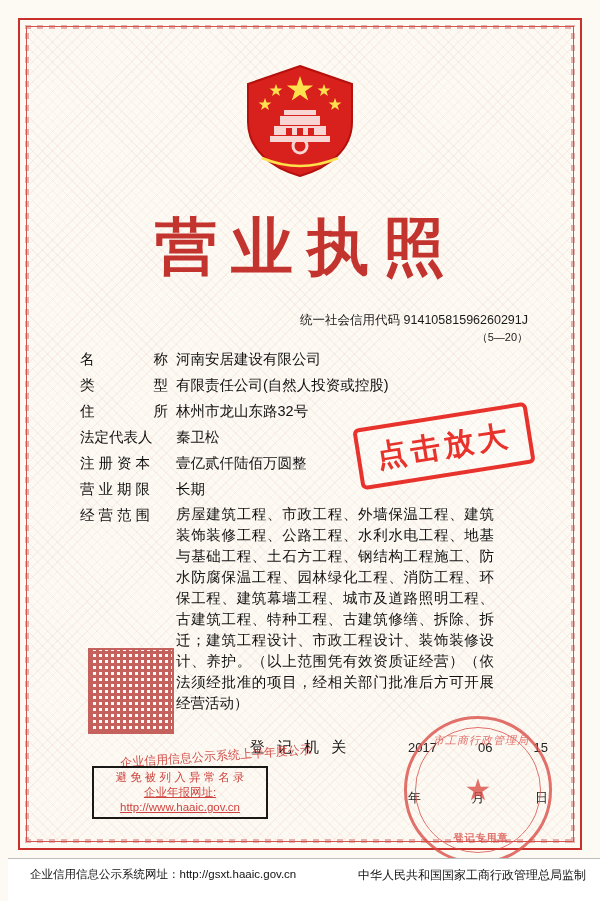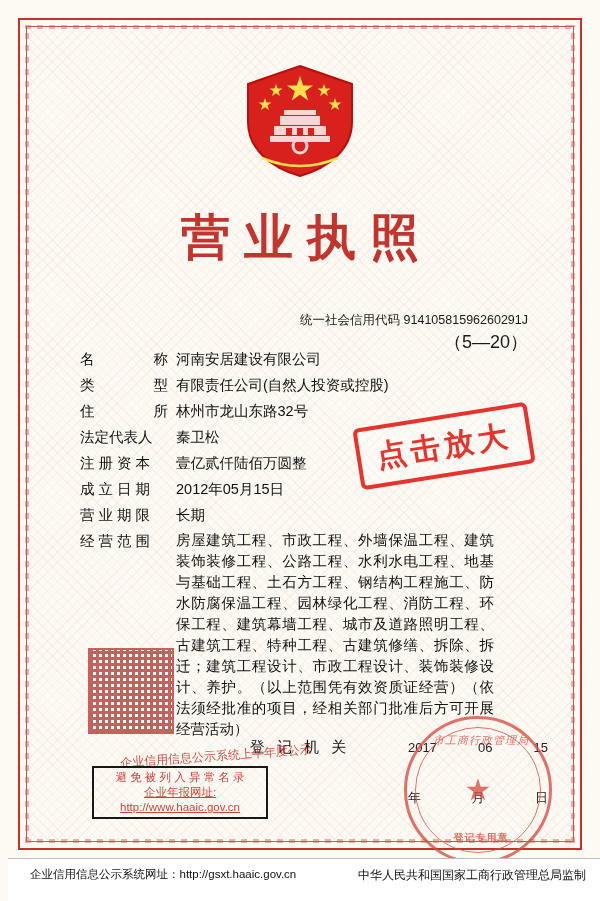--- a/index.html
+++ b/index.html
@@ -77,7 +77,7 @@
     width: 600px;
     text-align: center;
     font-family: "DejaVu Sans", sans-serif;
-    font-size: 49px;
+    font-size: 62px;
     font-weight: bold;
     letter-spacing: 14px;
     color: #c3342f;

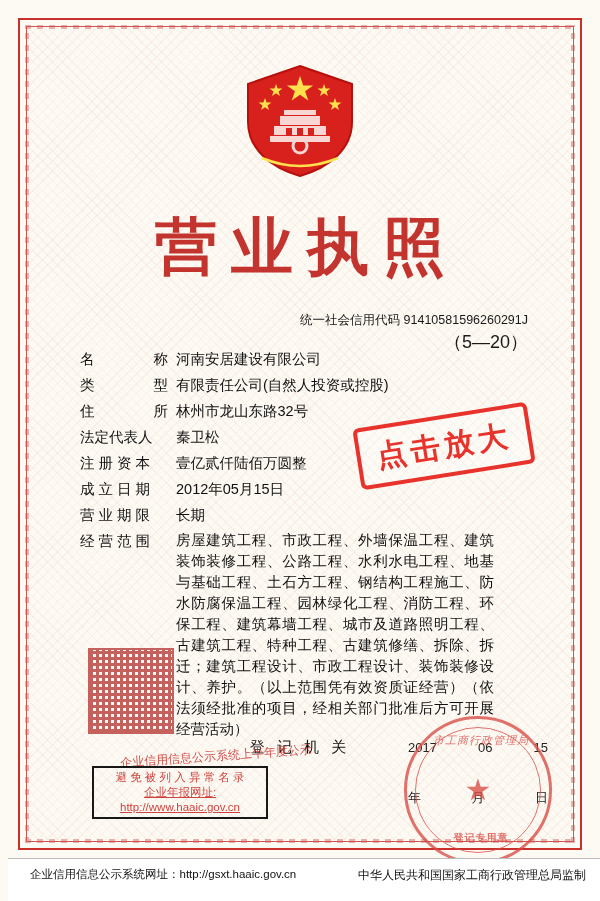--- a/index.html
+++ b/index.html
@@ -103,7 +103,7 @@
   .sheet-no {
     position: absolute;
     right: 72px; top: 330px;
-    font-size: 18px;
+    font-size: 11px;
     color: #1a1a1a;
   }
 

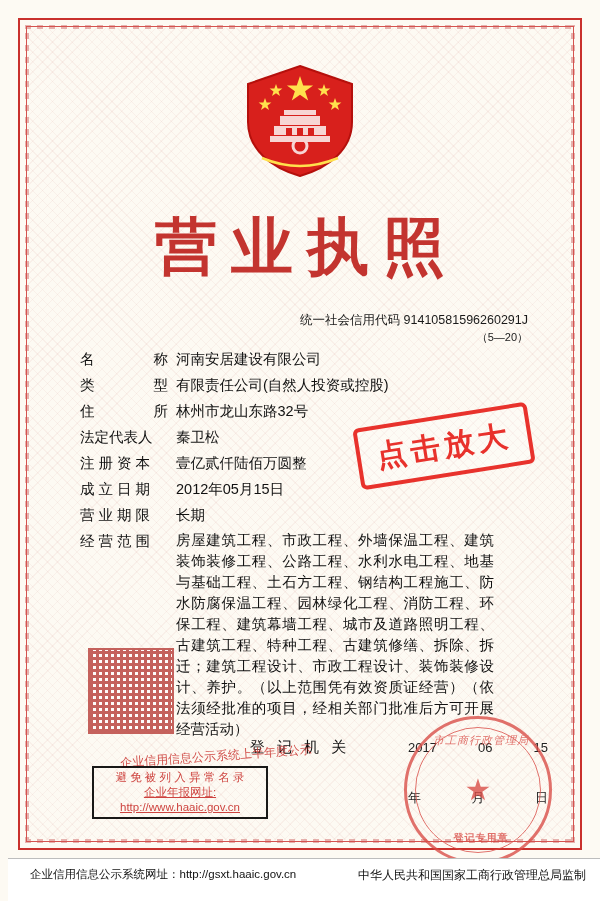--- a/index.html
+++ b/index.html
@@ -364,10 +364,6 @@
       <div class="val">壹亿贰仟陆佰万圆整</div>
     </div>
 
-    <div class="row">
-      <div class="lbl">成 立 日 期</div>
-      <div class="val">2012年05月15日</div>
-    </div>
 
     <div class="row">
       <div class="lbl">营 业 期 限</div>

